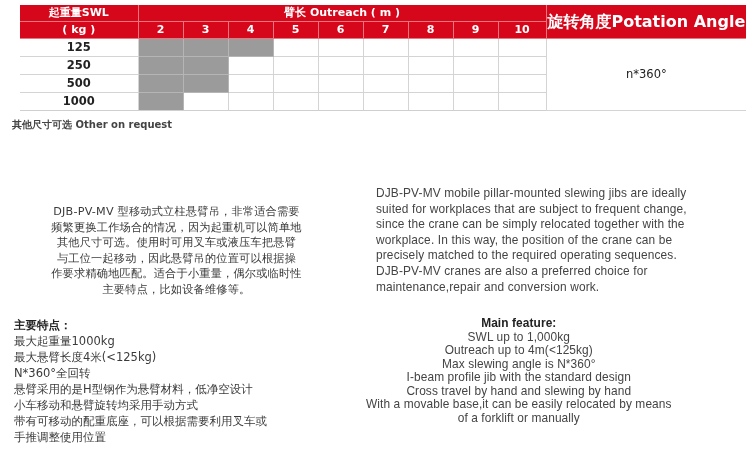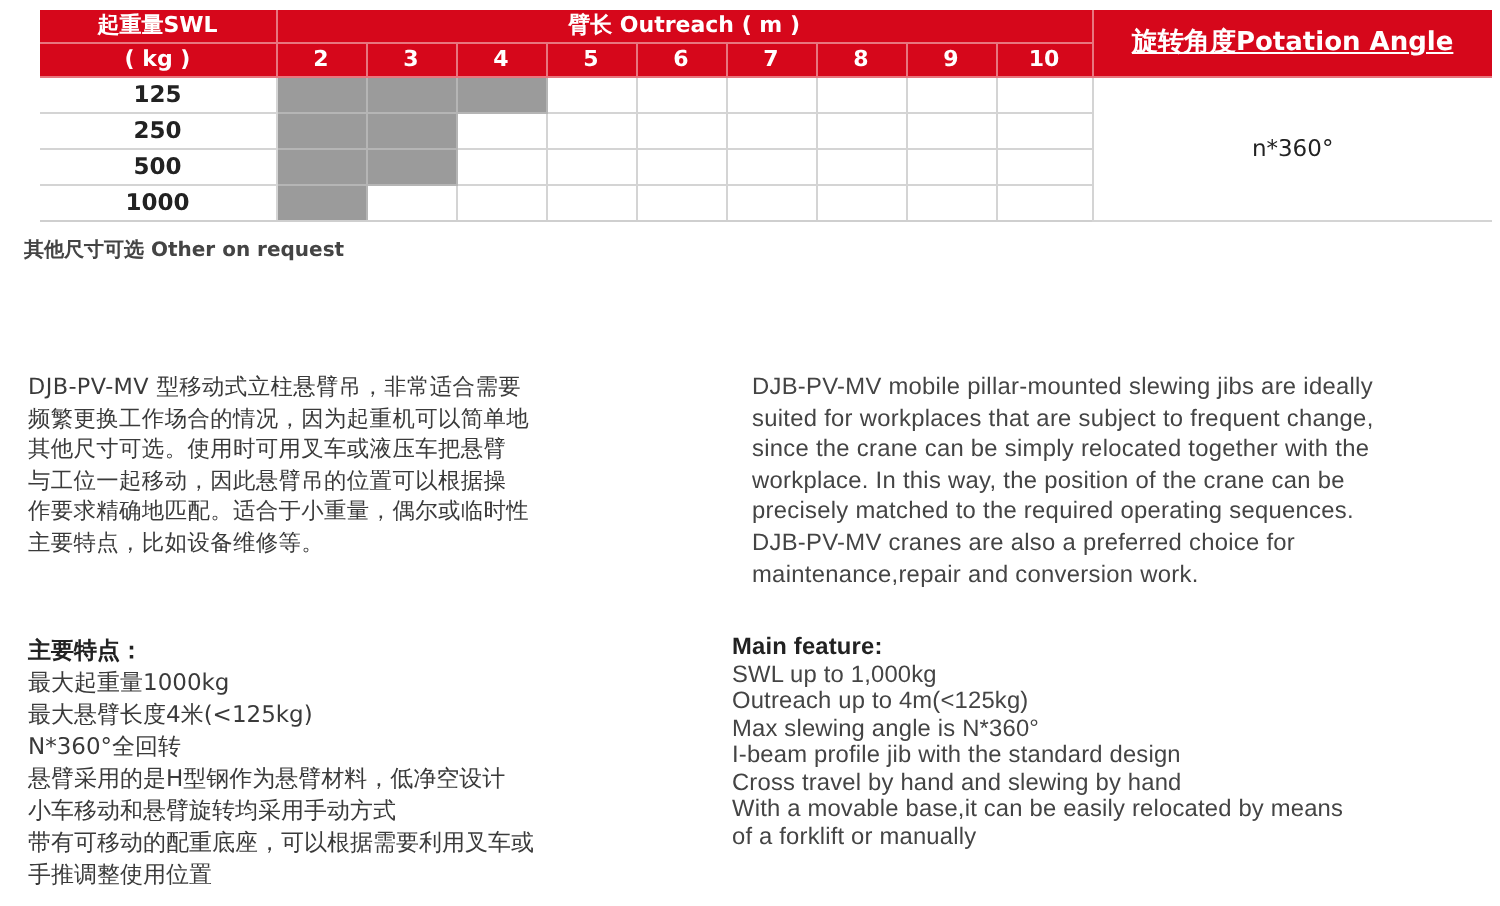--- a/index.html
+++ b/index.html
@@ -13,7 +13,7 @@
                    white-space: nowrap; overflow: hidden; }
   .spec-table th.swl-head { border-left: none; border-top: none; }
   .spec-table th.outreach-head { border-top: none; margin-left: 22px; }
-  .spec-table th.angle-head { border-right: none; border-top: none; font-size: 13px; text-decoration: underline; }
+  .spec-table th.angle-head { border-right: none; border-top: none; font-size: 16px; }
   .spec-table td { height: 17px; padding: 0; border: 1px solid #d4d4d4;
                    text-align: center; font-size: 11.5px; font-weight: bold;
                    color: #222; line-height: 17px; }

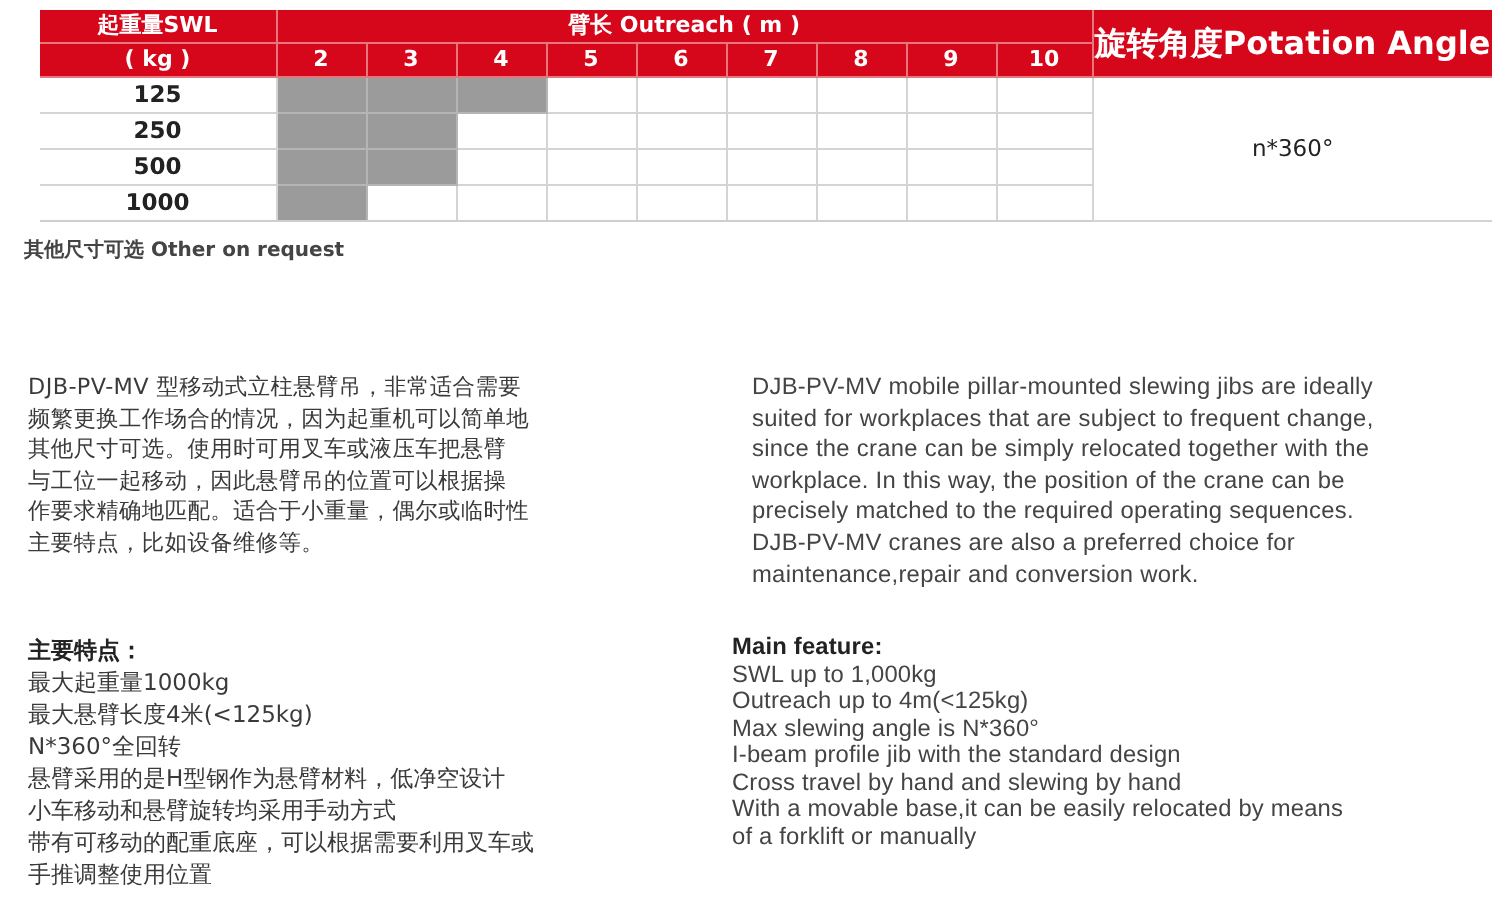--- a/index.html
+++ b/index.html
@@ -25,7 +25,7 @@
   .note { position: absolute; left: 12px; top: 118px; font-size: 10px;
           font-weight: bold; color: #444; white-space: nowrap; }
   .para { position: absolute; font-size: 11.2px; line-height: 15.6px; color: #3a3a3a; }
-  .para-cn { left: 14px; top: 186px; width: 325px; letter-spacing: 0.2px; }
+  .para-cn { left: 14px; top: 204px; width: 325px; letter-spacing: 0.2px; text-align: center; }
   .para-en { left: 376px; top: 186px; width: 380px; font-family: "Liberation Sans", sans-serif;
              font-size: 11.9px; line-height: 15.6px; color: #444; letter-spacing: 0.15px; }
   .features { position: absolute; }

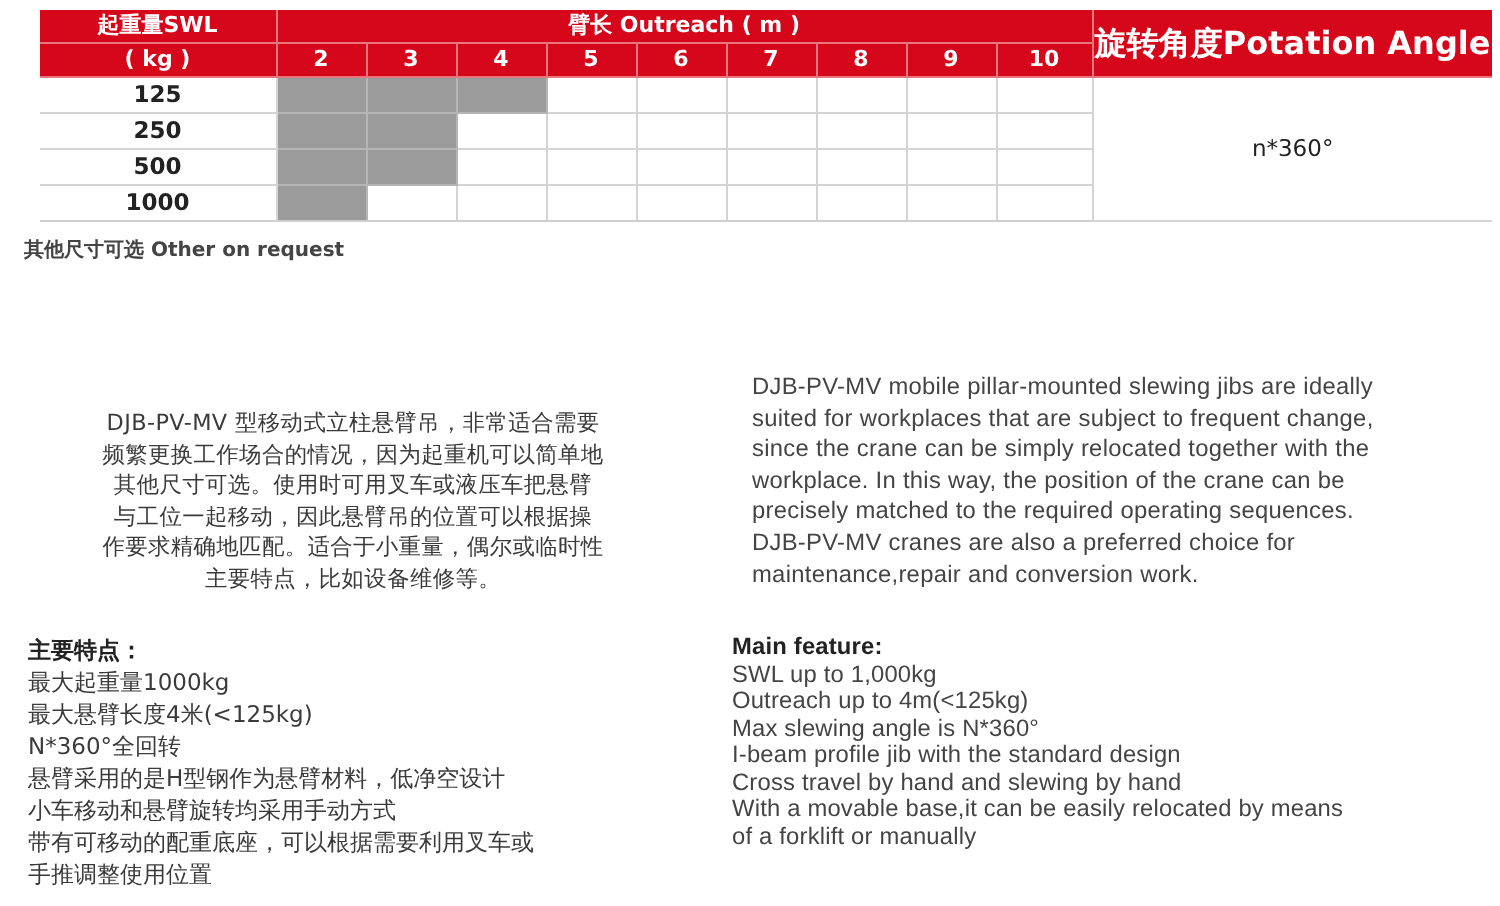--- a/index.html
+++ b/index.html
@@ -31,7 +31,7 @@
   .features { position: absolute; }
   .features-cn { left: 14px; top: 317px; font-size: 11.5px; line-height: 16px; color: #3a3a3a; }
   .features-en { left: 366px; top: 317px; font-family: "Liberation Sans", sans-serif;
-                 font-size: 11.9px; line-height: 13.5px; color: #444; letter-spacing: 0.1px; }
+                 font-size: 11.9px; line-height: 13.5px; color: #444; letter-spacing: 0.1px; text-align: center; }
   .features .title { font-weight: bold; color: #222; }
   .line-block { display: block; white-space: nowrap; }
 </style>

